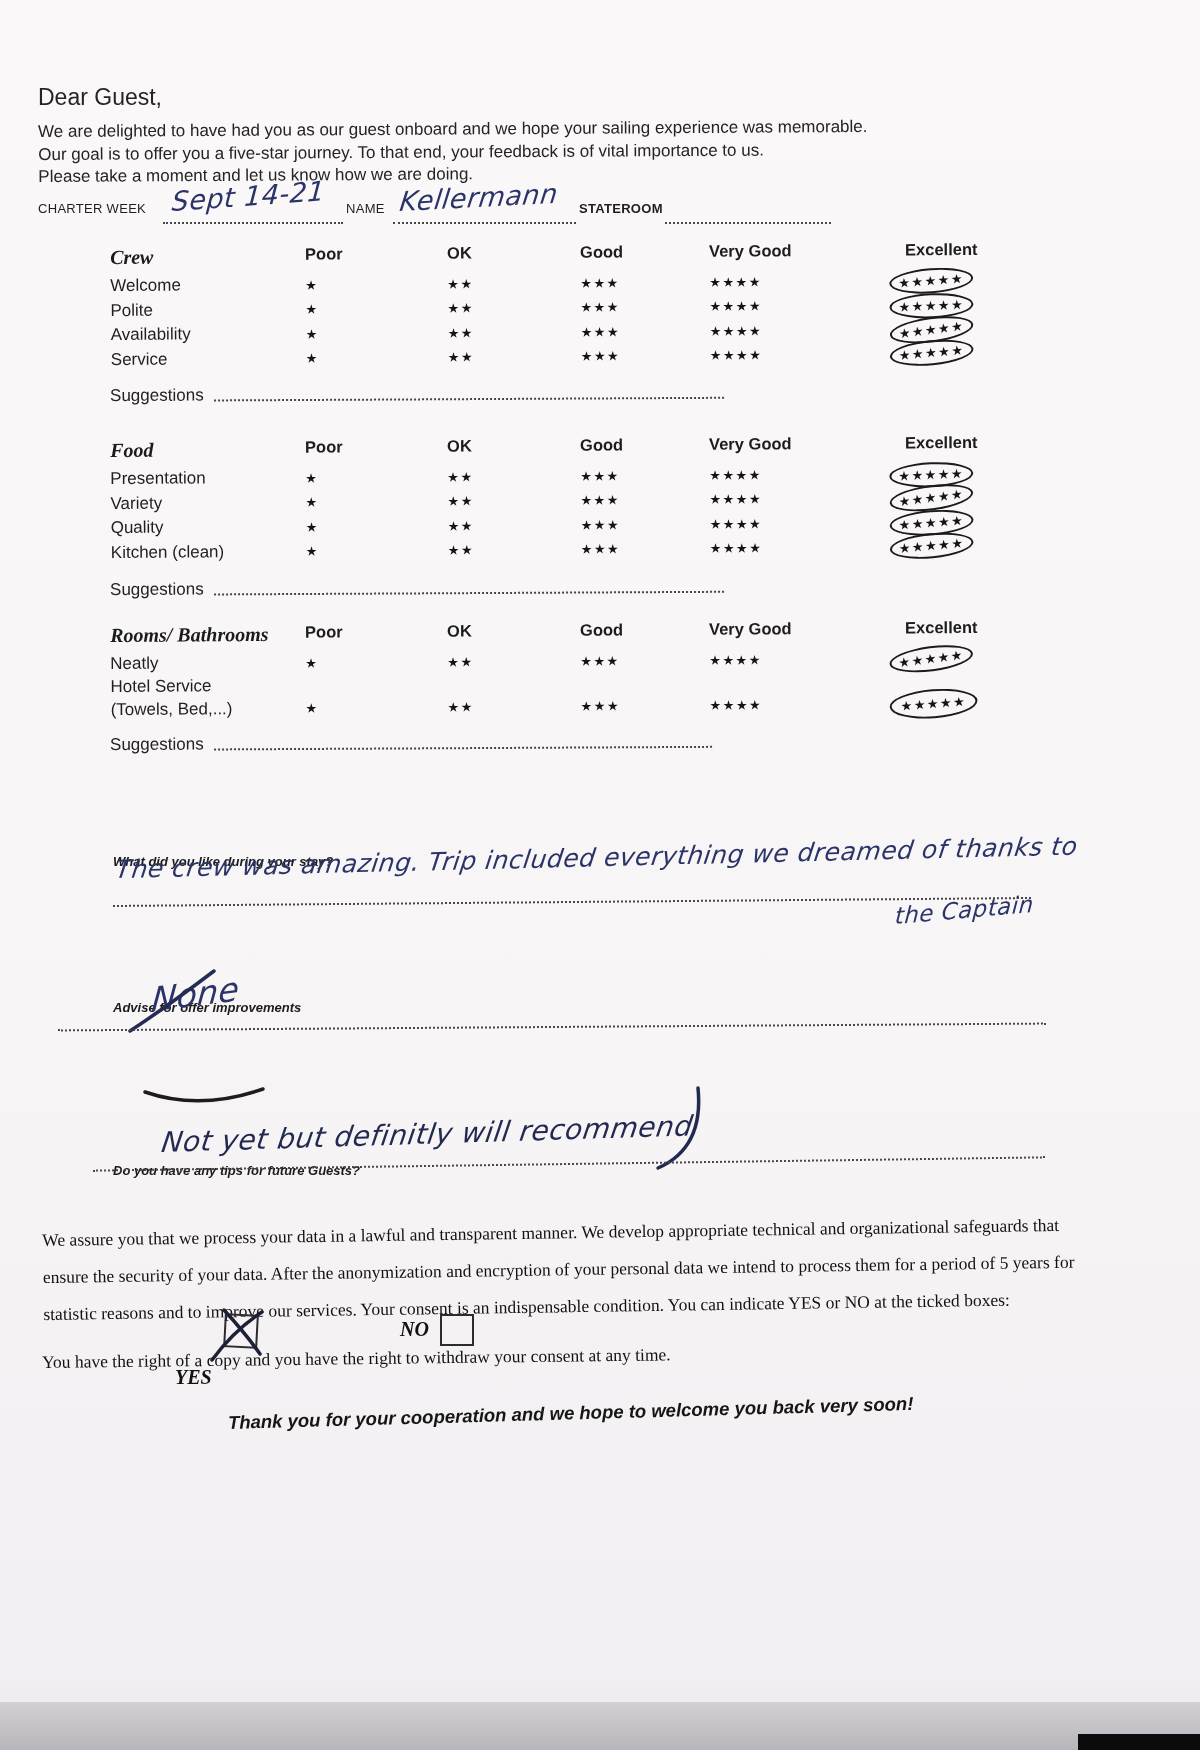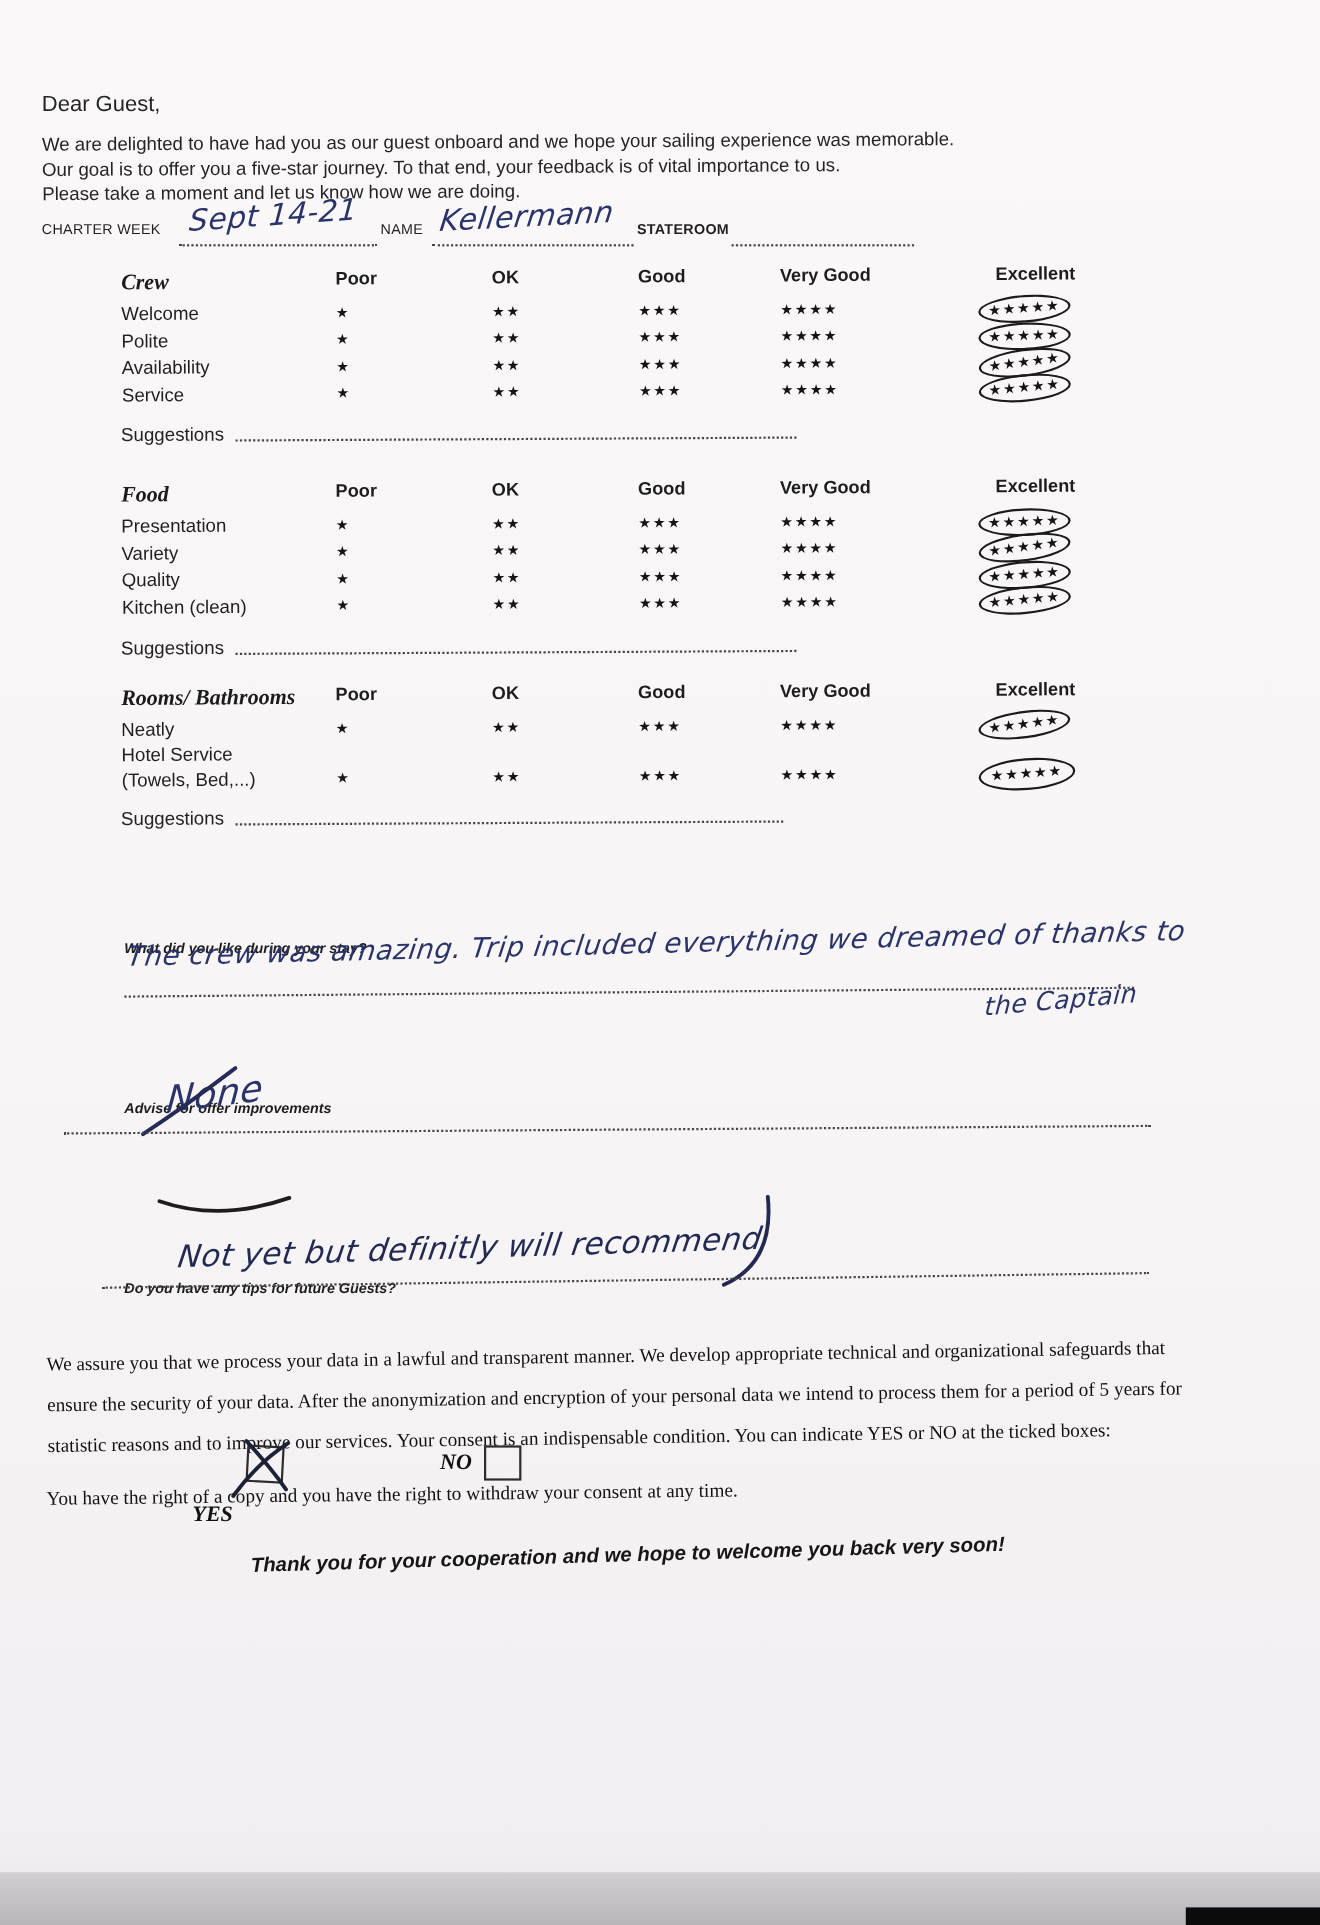--- a/index.html
+++ b/index.html
@@ -11,7 +11,7 @@
   .abs{position:absolute;}
   .title{top:6px;left:0;width:100%;text-align:center;font-size:54px;font-weight:700;color:#101010;letter-spacing:0;}
   .body-txt{font-size:17px;color:#242424;}
-  .salutation{left:38px;top:84px;font-size:20px;}
+  .salutation{left:38px;top:84px;font-size:23px;}
   .intro{left:38px;top:121px;line-height:22.5px;transform:rotate(-0.35deg);transform-origin:left top;}
   .fieldlbl{font-size:13px;letter-spacing:.3px;color:#1f1f1f;}
   .dotline{height:0;border-bottom:2px dotted #474747;}

